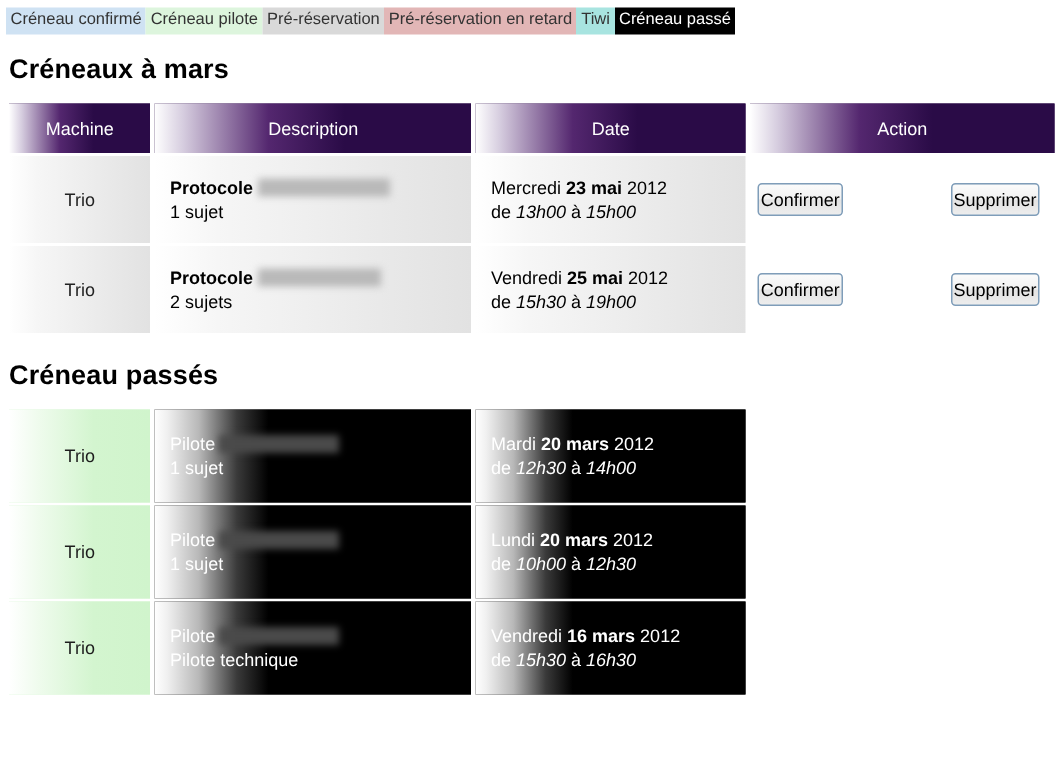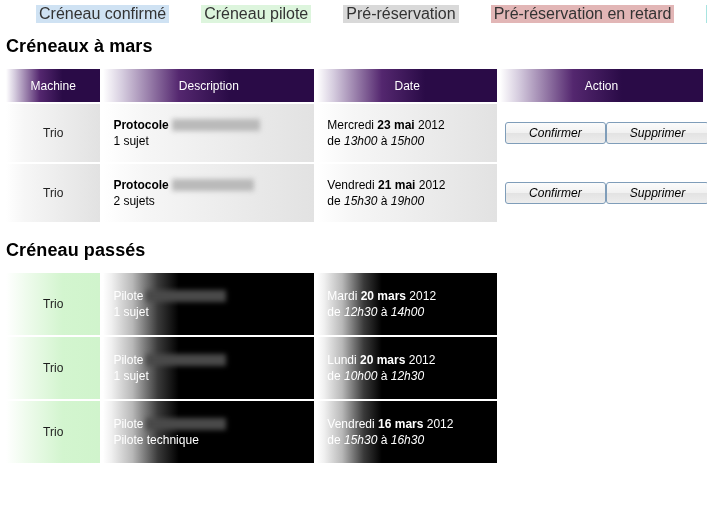--- a/index.html
+++ b/index.html
@@ -26,11 +26,10 @@
   }
   .legend-item {
     display: inline-block;
-    font-size: 16px;
+    font-size: 11px;
     line-height: 15px;
     padding: 1px 3px 2px 3px;
     vertical-align: top;
-    margin-left: 32px;
   }
 
   

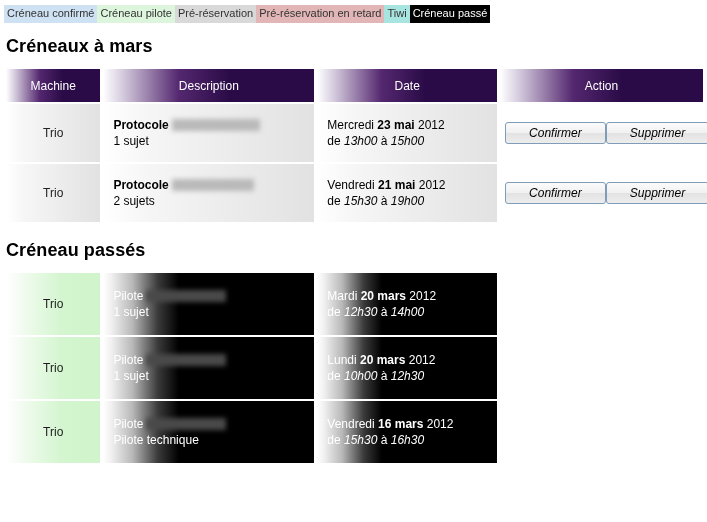--- a/index.html
+++ b/index.html
@@ -138,10 +138,9 @@
     background-image: linear-gradient(to bottom, #fbfbfb 0%, #f1f1f1 48%, #e3e3e3 52%, #ededed 100%);
     border: 1px solid #7f9db9;
     border-radius: 3px;
-    padding: 3px 23px;
+    padding: 3px 1px;
     line-height: 14px;
     cursor: pointer;
-    font-style: italic;
   }
 </style>
 </head>

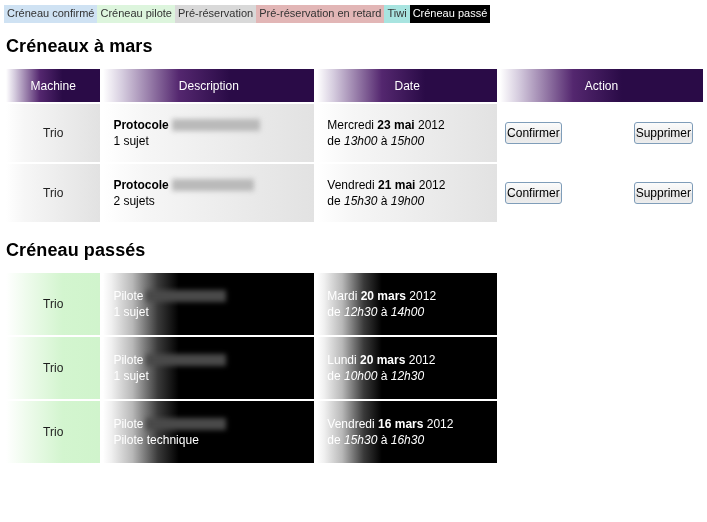--- a/index.html
+++ b/index.html
@@ -190,7 +190,7 @@
           <div class="line2">2 sujets</div>
         </td>
         <td>
-          <div class="line1"><span>Vendredi </span><span class="strong">21 mai</span><span> 2012</span></div>
+          <div class="line1"><span>Vendredi </span><span class="strong">25 mai</span><span> 2012</span></div>
           <div class="line2"><span>de </span><span class="ital">15h30</span><span> à </span><span class="ital">19h00</span></div>
         </td>
         <td class="action">

